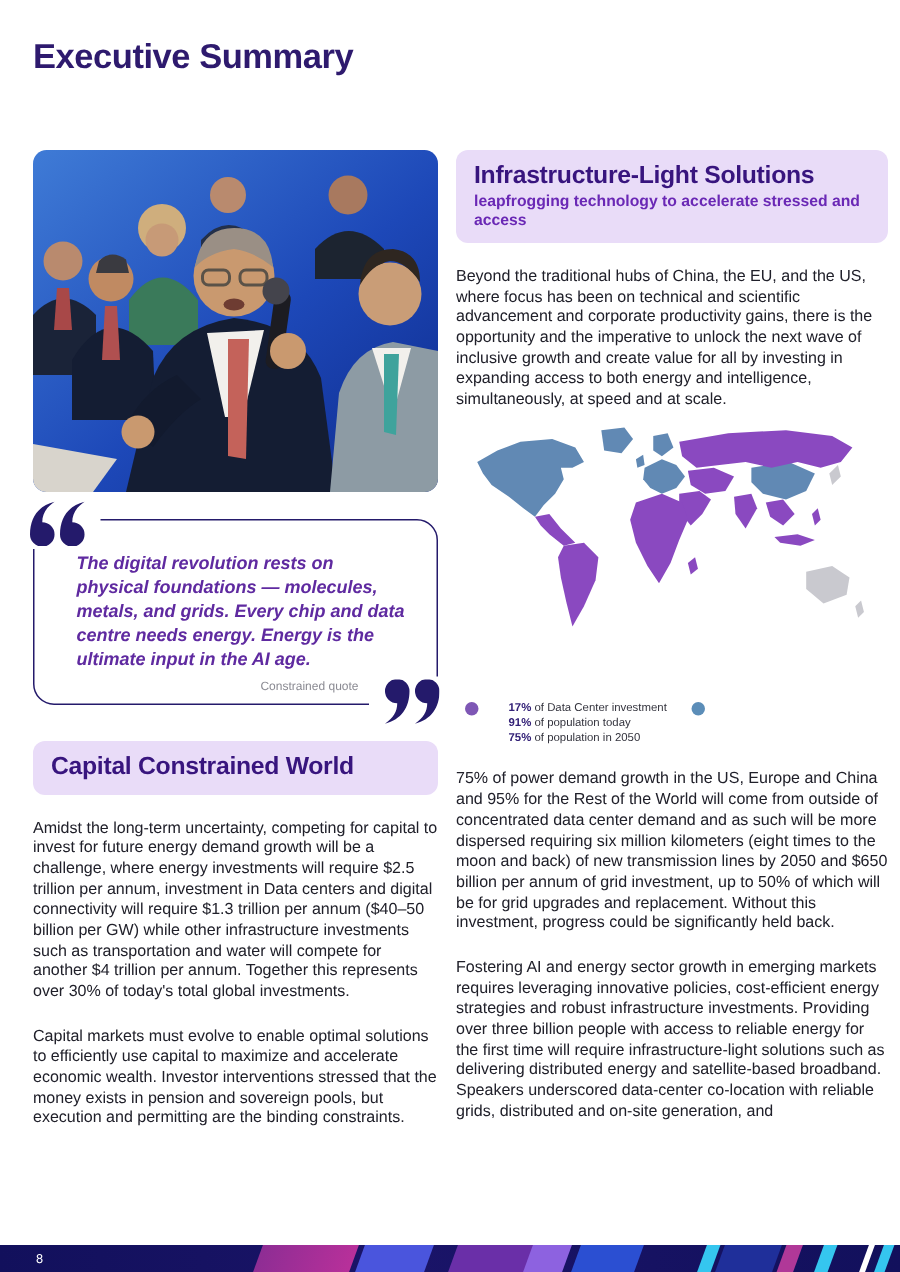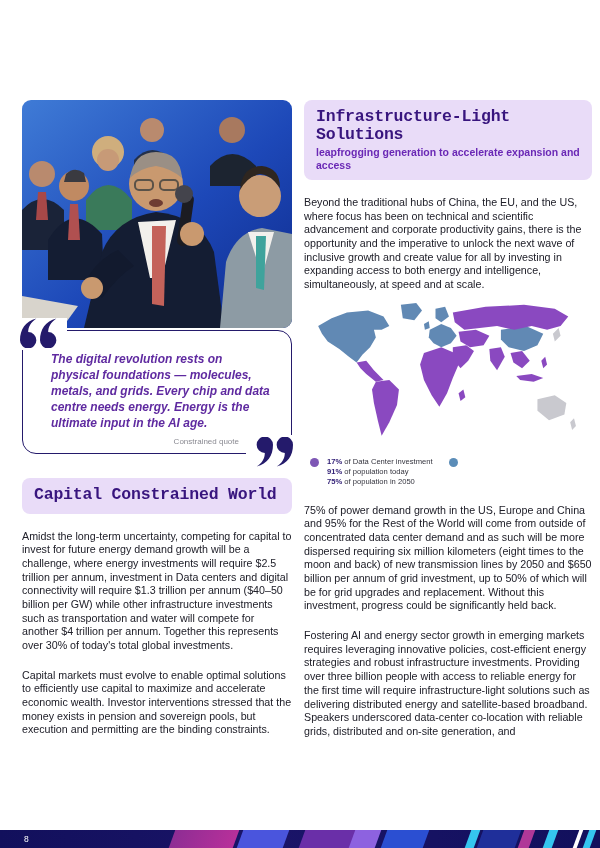--- a/index.html
+++ b/index.html
@@ -81,6 +81,7 @@
 
 <div class="page">
 
+  <div class="page-title">Executive Summary</div>
 
   <div class="col-left">
 

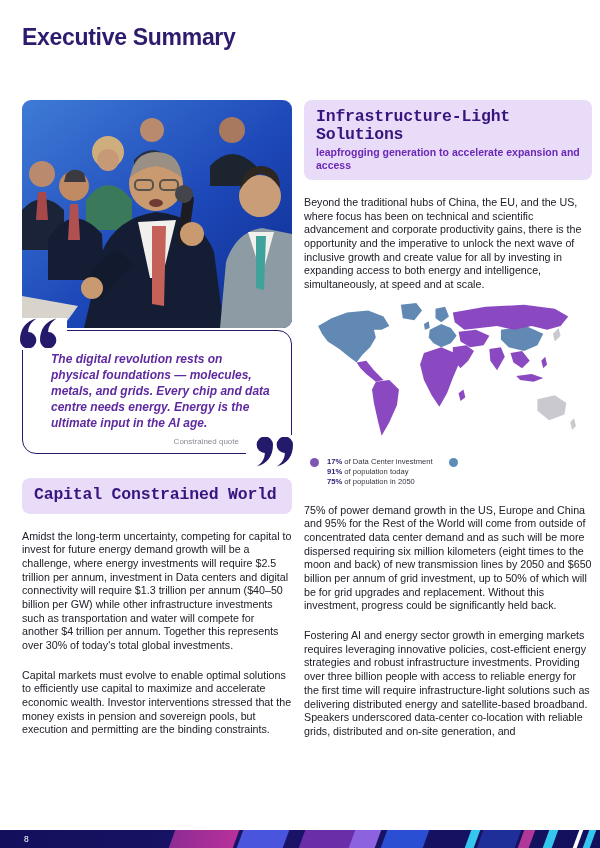--- a/index.html
+++ b/index.html
@@ -21,7 +21,7 @@
   .head-box {
     background:#e9dcf8; border-radius:8px; padding:8px 12px 9px 12px; margin-bottom:10px;
   }
-  .head-box h2 { font-size:16.5px; font-weight:bold; color:#38157e; letter-spacing:-0.2px; line-height:1.1;font-family:Liberation Mono, monospace; }
+  .head-box h2 { font-size:16.5px; font-weight:bold; color:#38157e; letter-spacing:-0.2px; line-height:1.1; }
   .head-box .sub { font-size:10.5px; font-weight:bold; color:#6a28b5; line-height:1.18; margin-top:2px; }
 
   p.body { font-size:10.7px; line-height:1.28; color:#20202a; margin:16px 0 9px 0; }

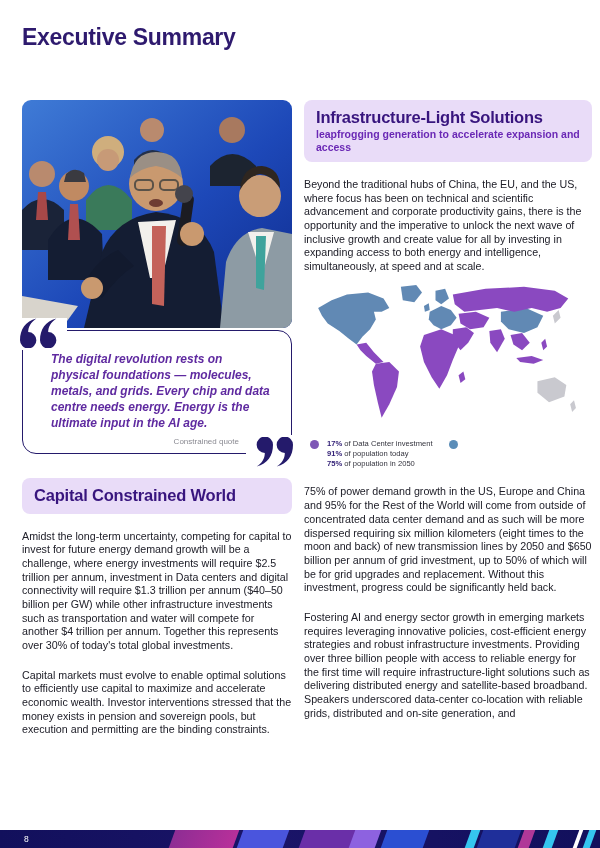--- a/index.html
+++ b/index.html
@@ -168,7 +168,7 @@
 
     <div class="head-box">
       <h2>Infrastructure-Light Solutions</h2>
-      <div class="sub">leapfrogging generation to accelerate expansion and access</div>
+      <div class="sub">leapfrogging technology to accelerate stressed and access</div>
     </div>
 
     <p class="body">Beyond the traditional hubs of China, the EU, and the US, where focus has been on technical and scientific advancement and corporate productivity gains, there is the opportunity and the imperative to unlock the next wave of inclusive growth and create value for all by investing in expanding access to both energy and intelligence, simultaneously, at speed and at scale.</p>

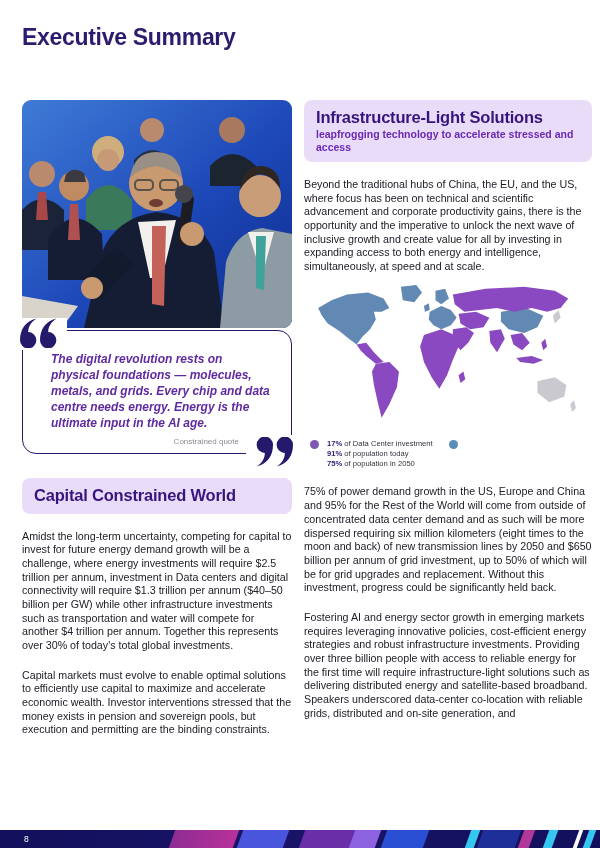--- a/index.html
+++ b/index.html
@@ -38,7 +38,7 @@
   .legend-lines b { color:#332177; }
 
   .quote-box {
-    position:relative; margin-top:2px;
+    position:relative; margin-top:18px;
     border:1.5px solid #241a6b; border-radius:14px;
     padding:20px 18px 22px 28px;
   }

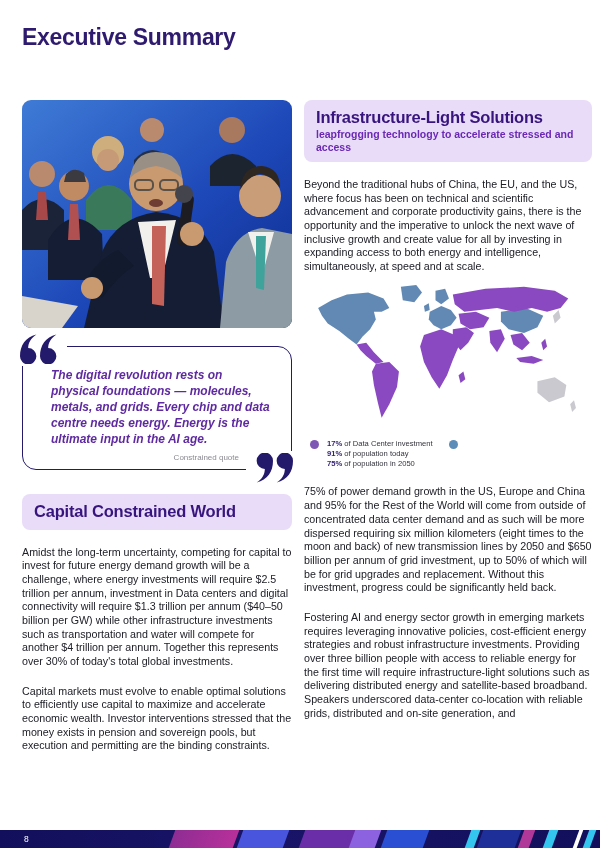--- a/index.html
+++ b/index.html
@@ -30,7 +30,7 @@
   .map-wrap svg { display:block; margin:0 auto; }
 
   .legend { display:flex; gap:16px; margin:4px 0 12px 6px; }
-  .legend-col { display:flex; align-items:flex-start; gap:8px; }
+  .legend-col { display:flex; align-items:flex-start; gap:20px;margin-top:28px; }
   .dot { width:9px; height:9px; border-radius:50%; display:inline-block; margin-top:1px; flex:0 0 auto; }
   .dot.purple { background:#7e57b5; }
   .dot.blue   { background:#5b8db8; }

